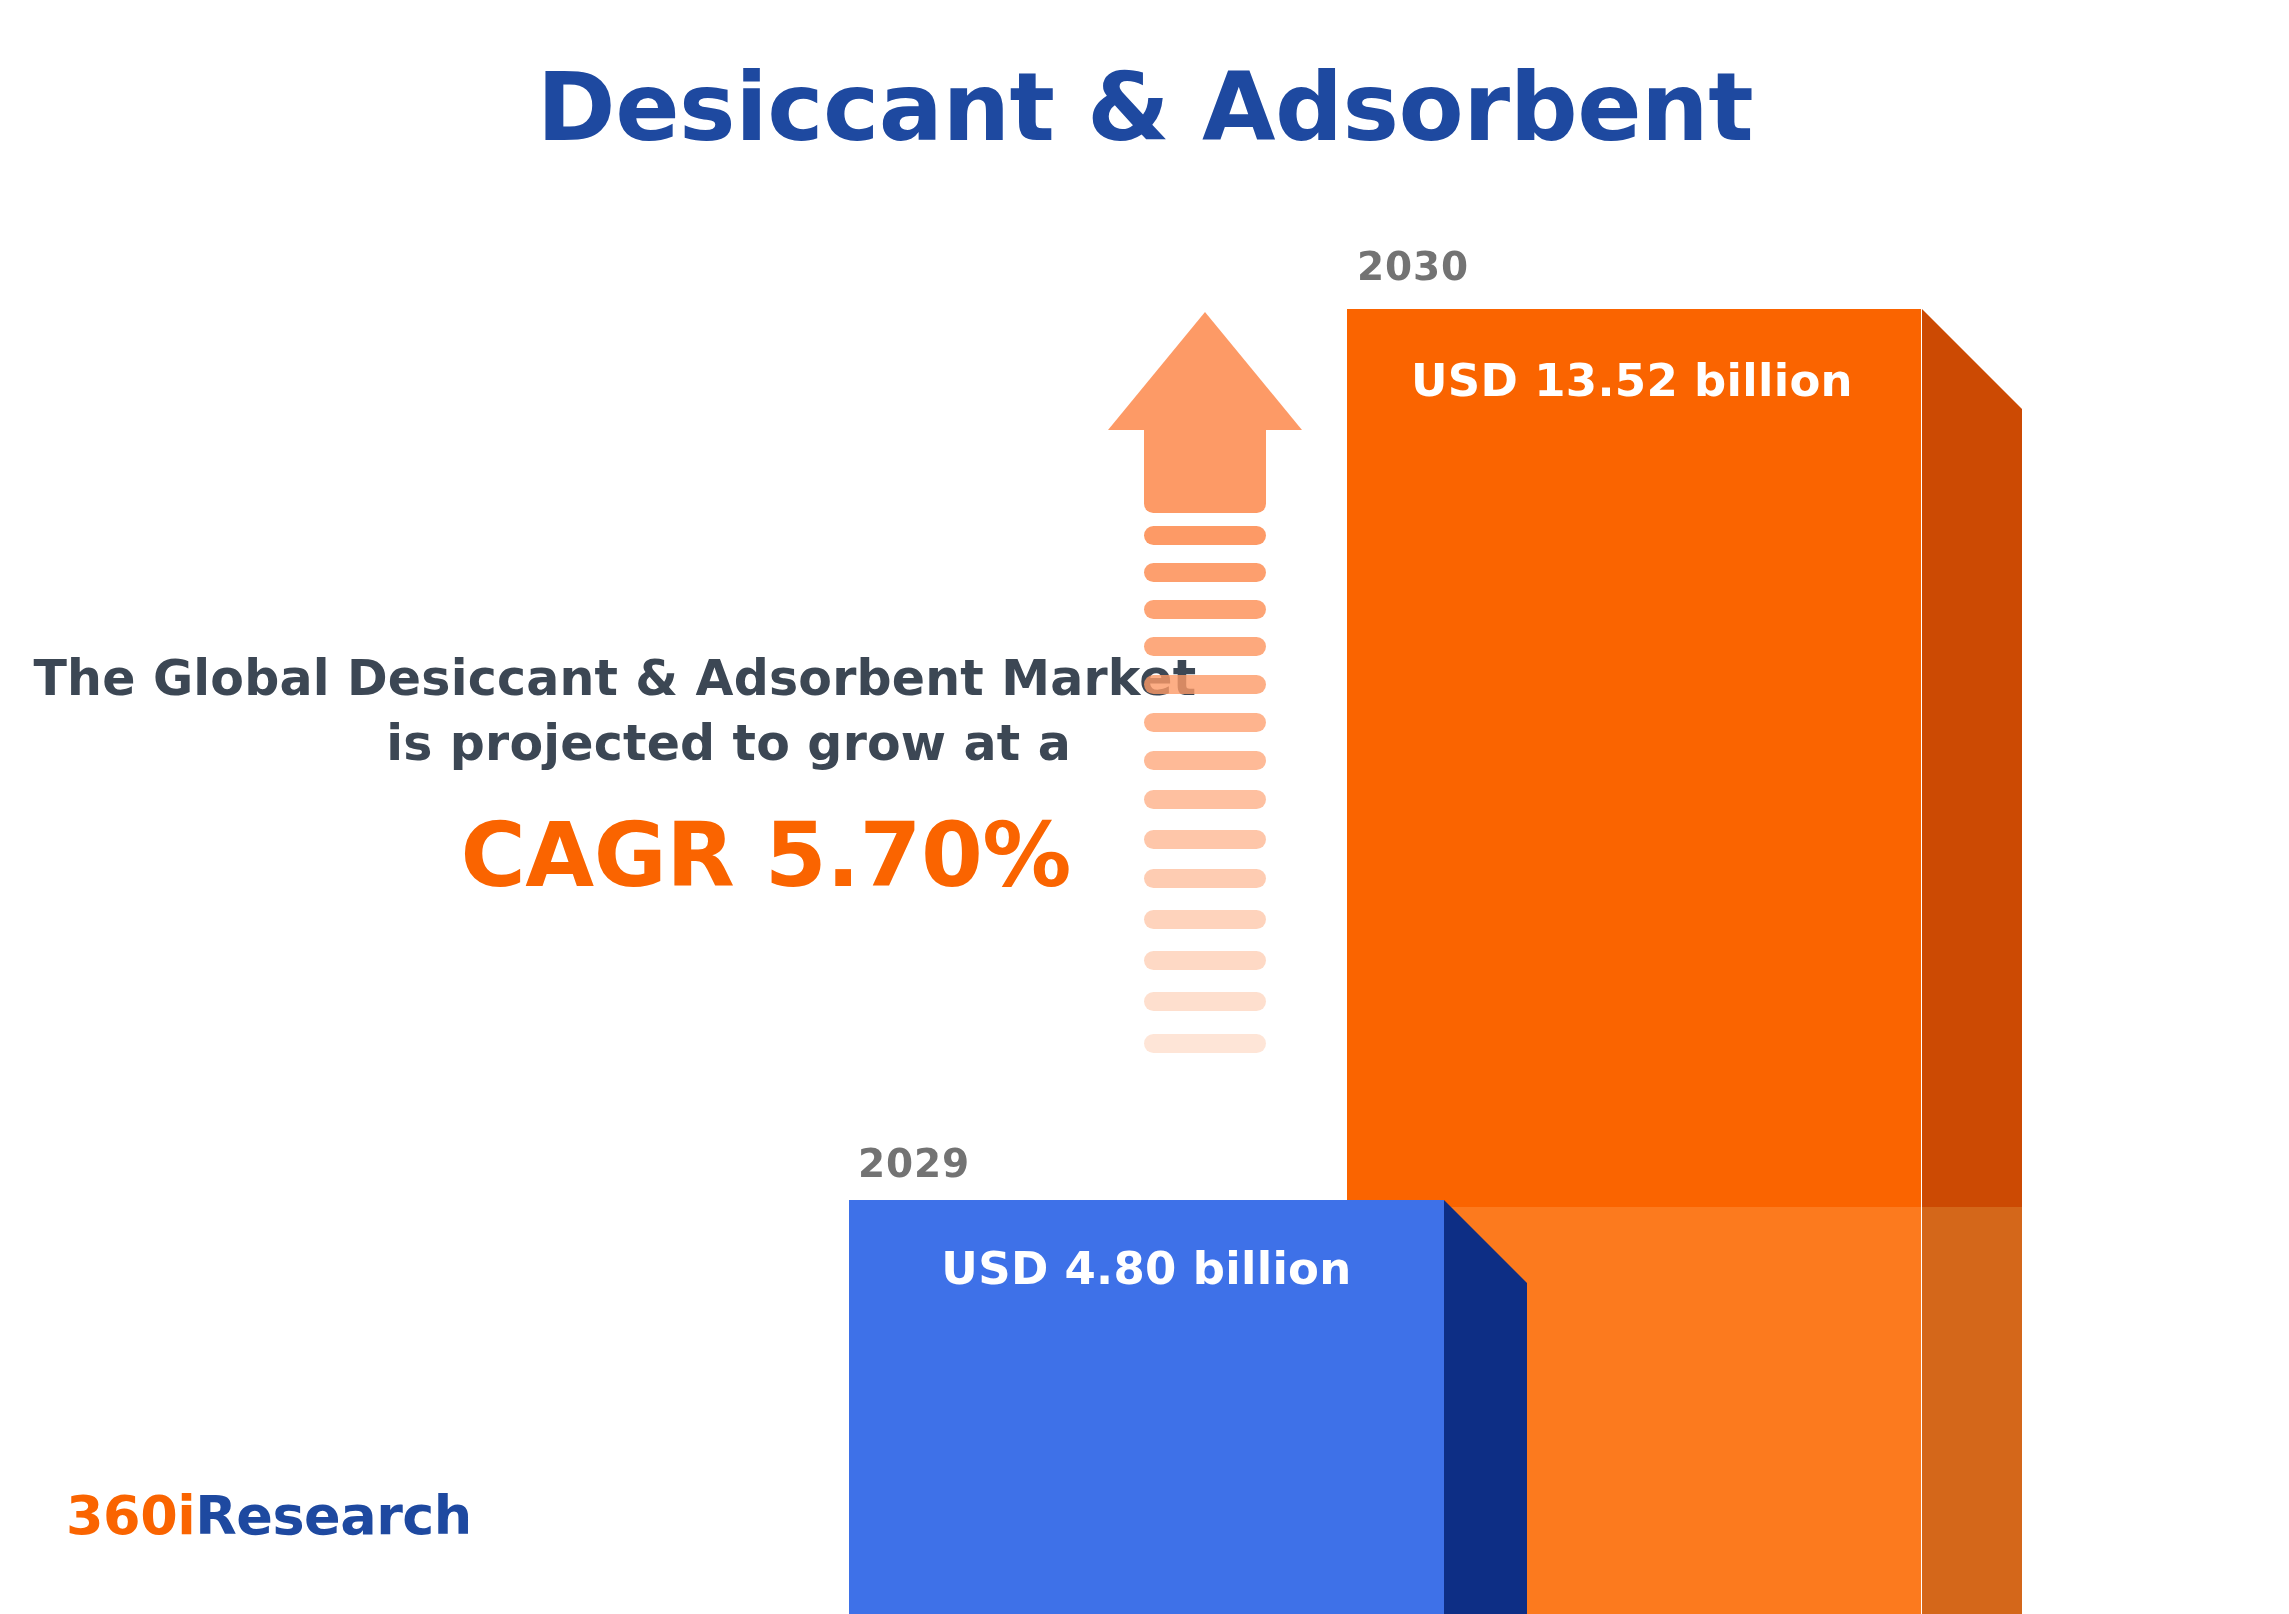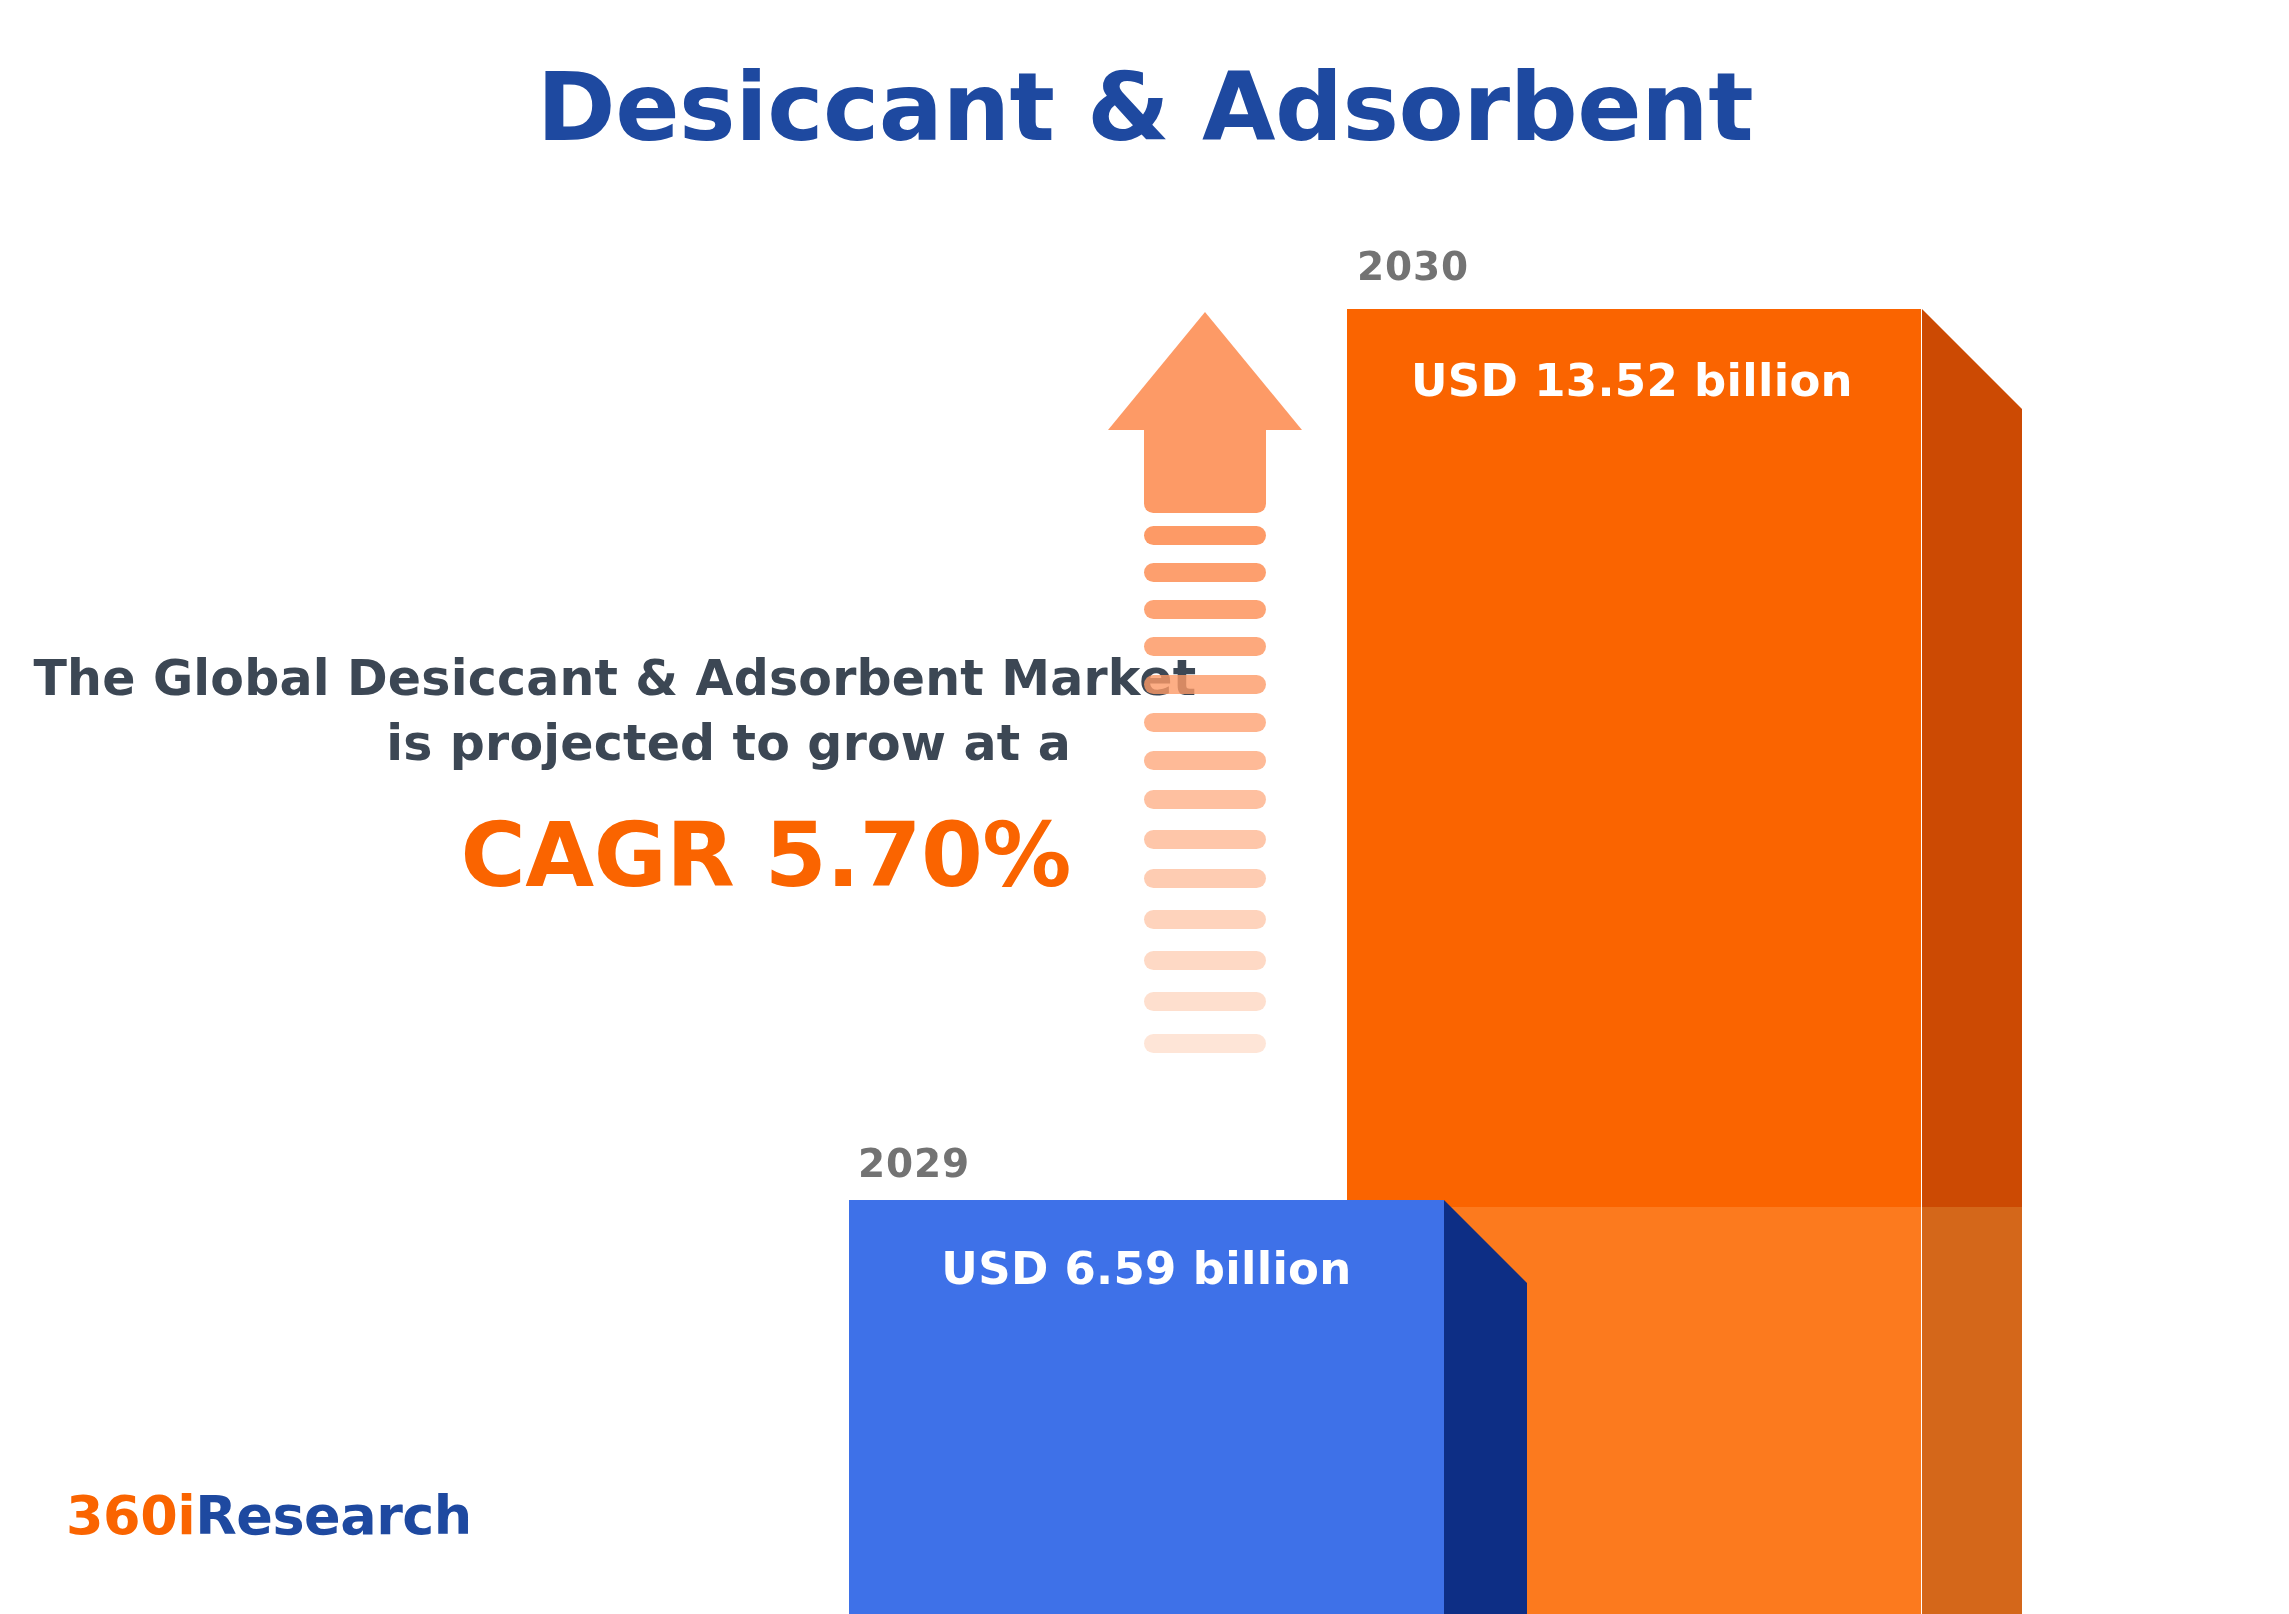--- a/index.html
+++ b/index.html
@@ -210,7 +210,7 @@
     <div class="year year-2022">2029</div>
 
     <div class="val val-2030">USD 13.52 billion</div>
-    <div class="val val-2022">USD 6.59 billion</div>
+    <div class="val val-2022">USD 4.80 billion</div>
   </div>
 
   <div class="logo">

